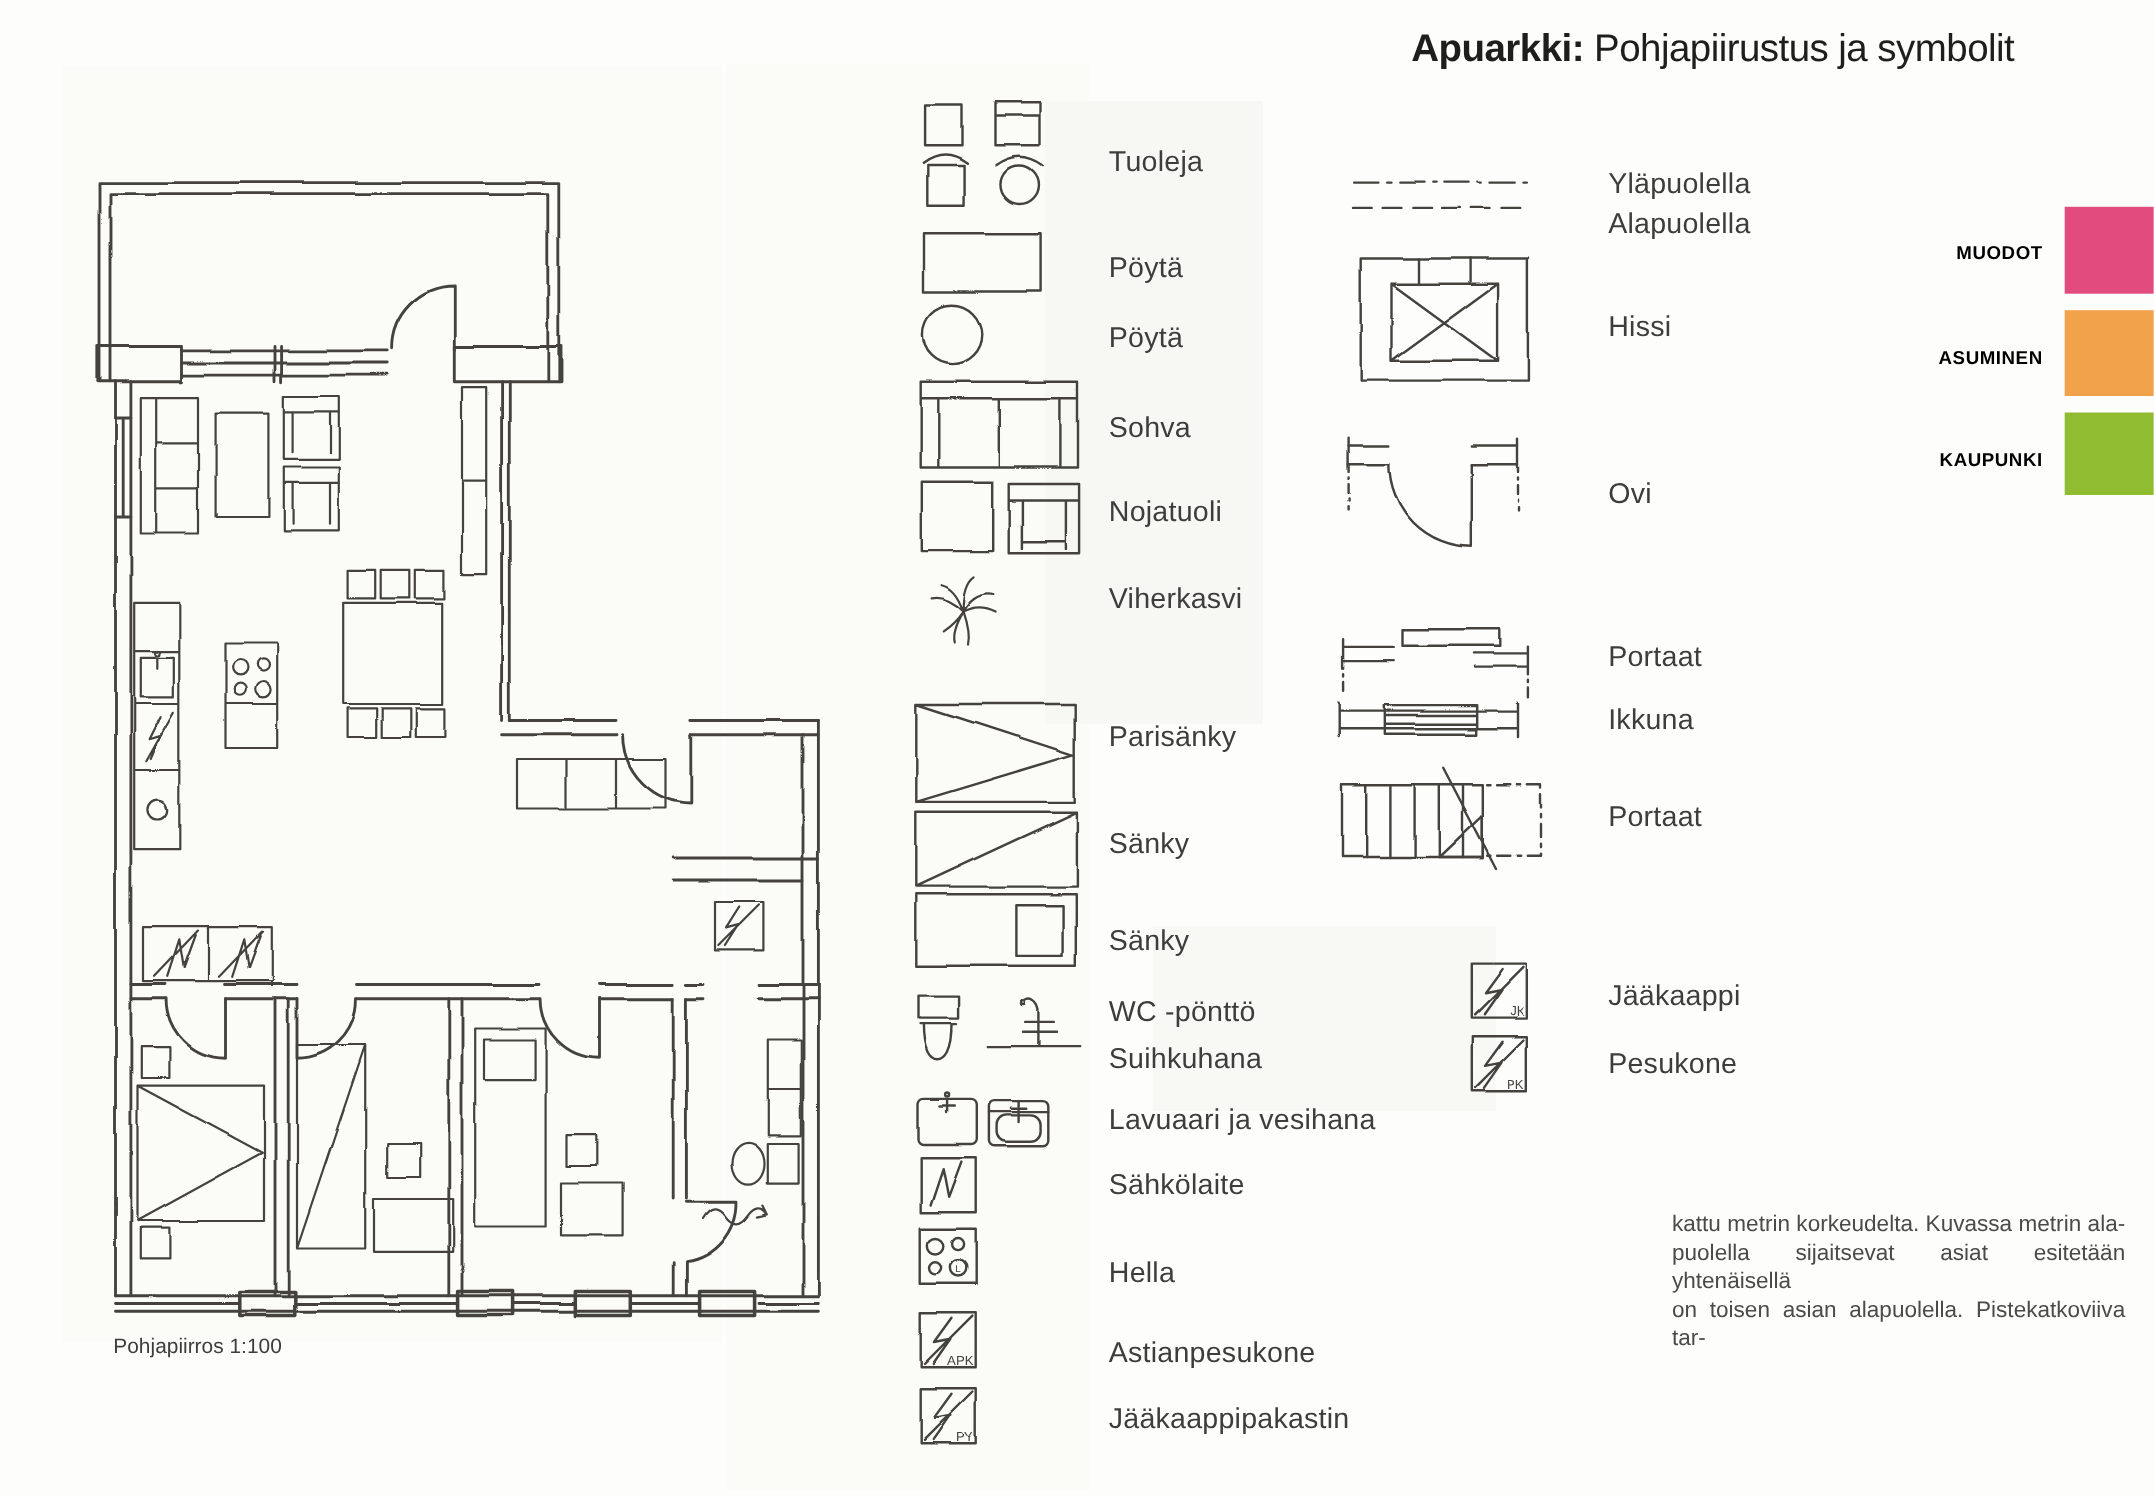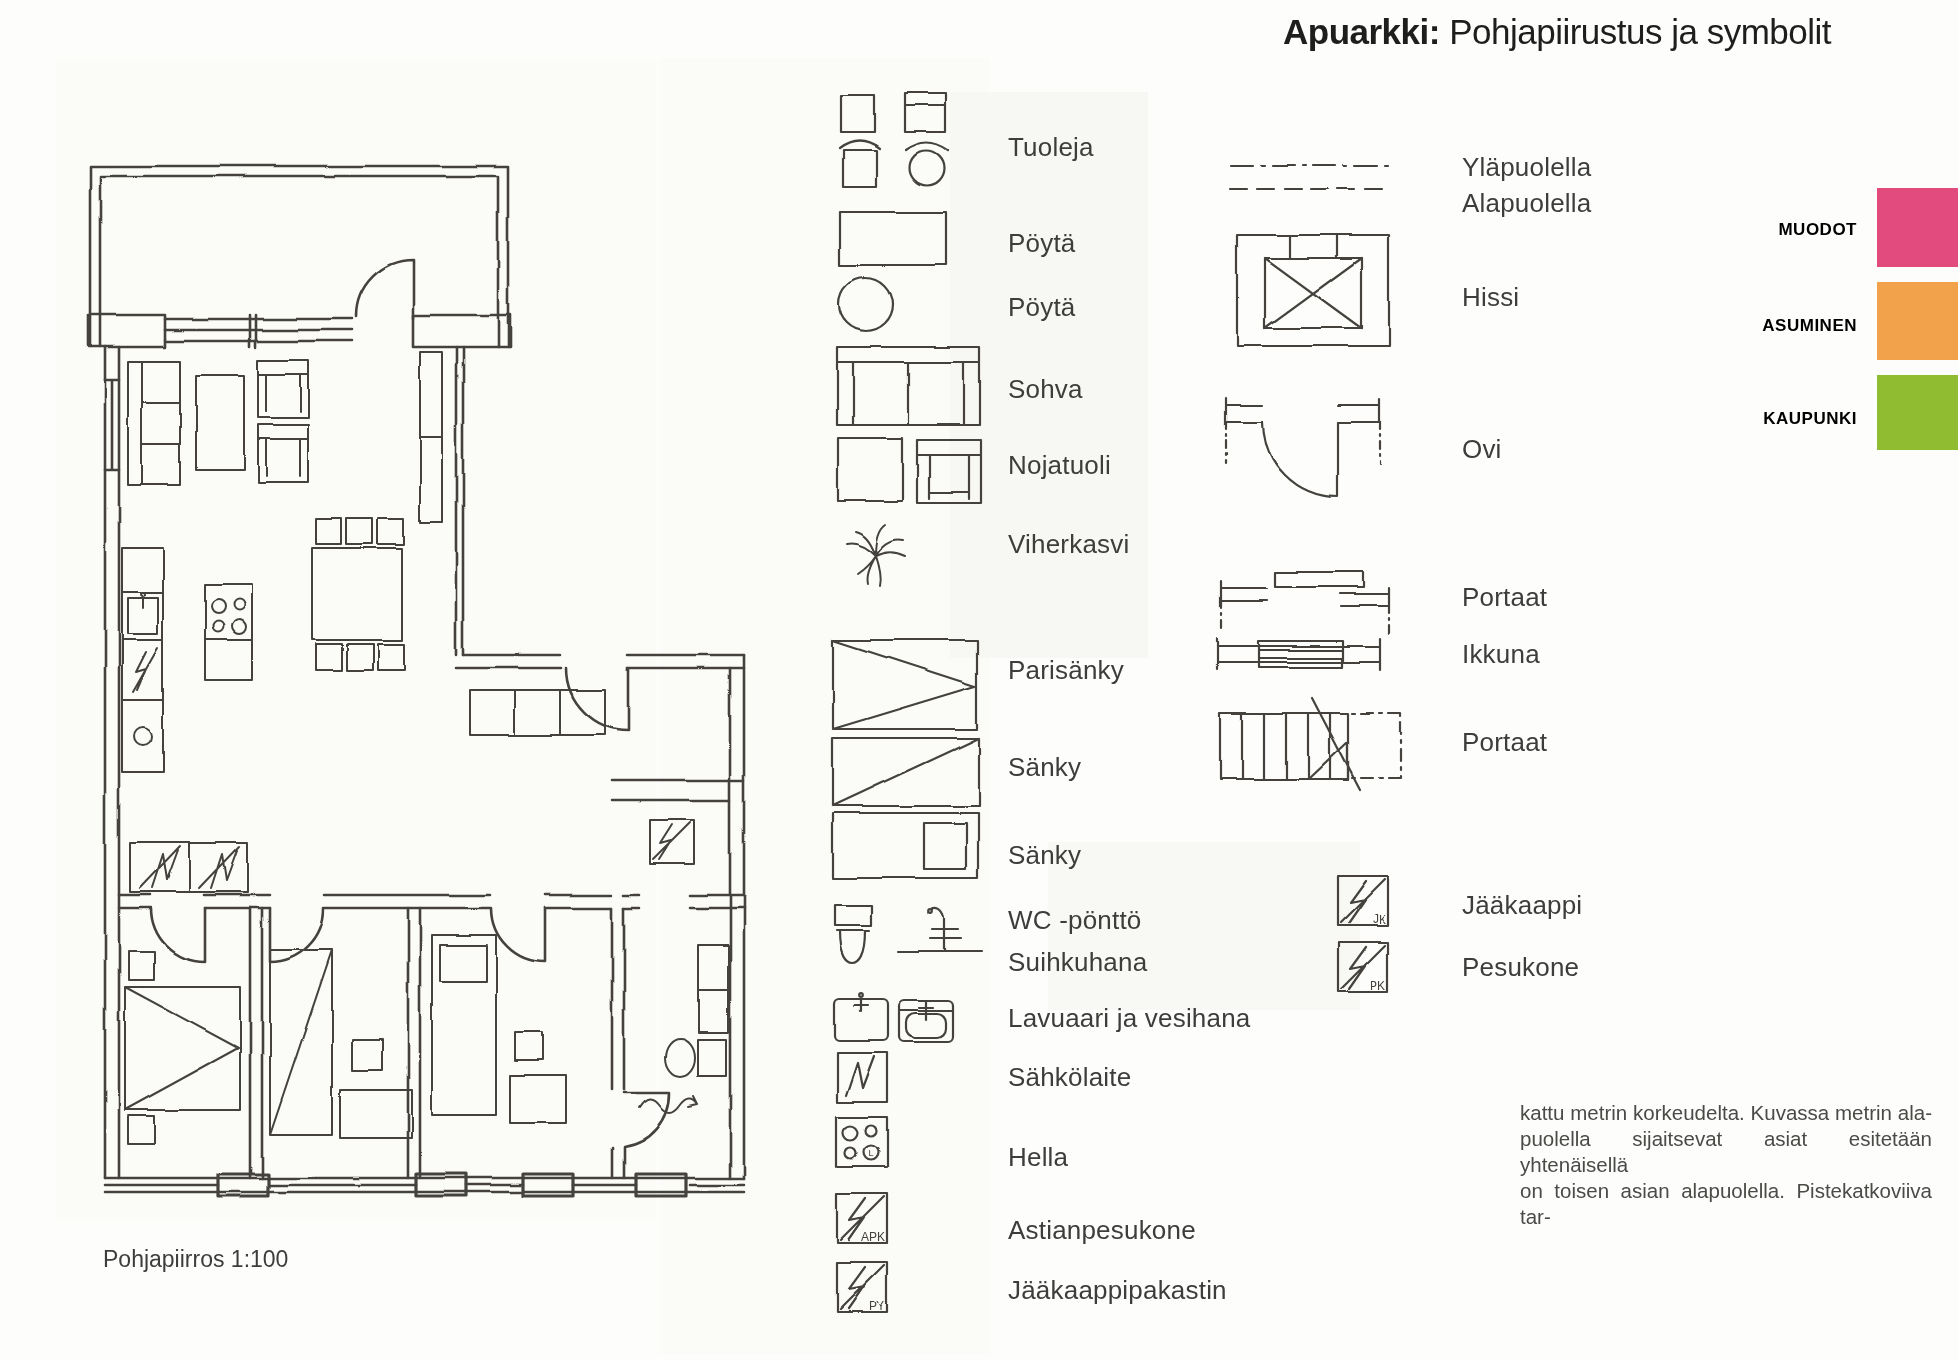--- a/index.html
+++ b/index.html
@@ -12,7 +12,7 @@
   .tint{position:absolute;pointer-events:none;}
   .sketch{position:absolute;left:0;top:0;}
   .page-title{
-    position:absolute;left:1283px;top:12px;
+    position:absolute;left:1283px;top:24px;
     font-size:35px;letter-spacing:-0.5px;color:#1e1e1c;white-space:nowrap;
   }
   .page-title .bold{font-weight:bold;}

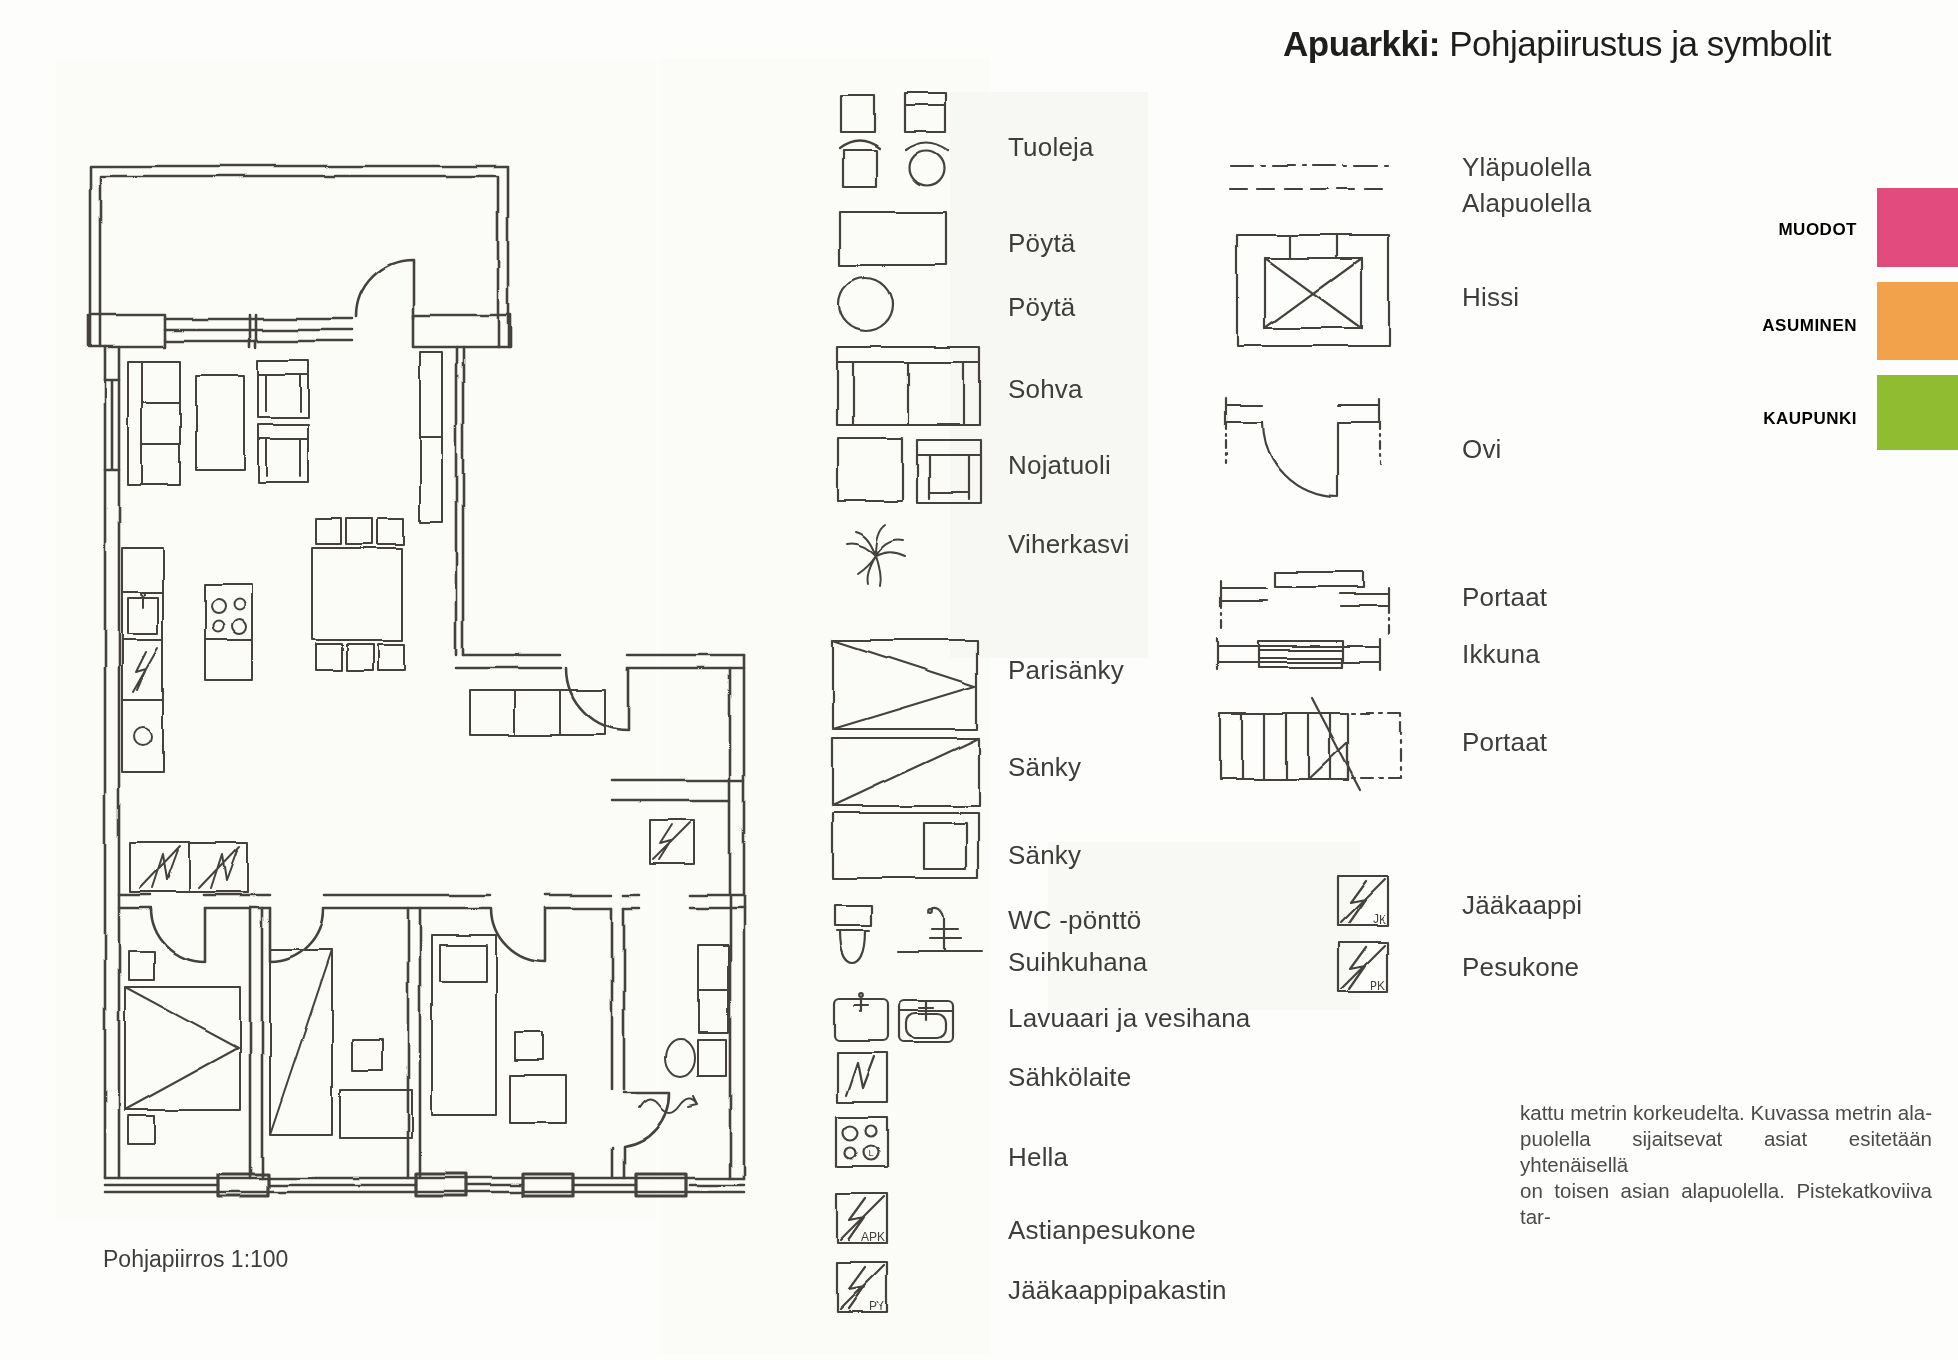--- a/index.html
+++ b/index.html
@@ -22,7 +22,7 @@
   }
   .caption{
     position:absolute;left:103px;top:1214px;
-    font-size:23px;color:#3d3d3b;margin-top:32px;
+    font-size:19px;color:#3d3d3b;
   }
   .tag-sq{position:absolute;left:1877px;width:81px;}
   .tag-lbl{

